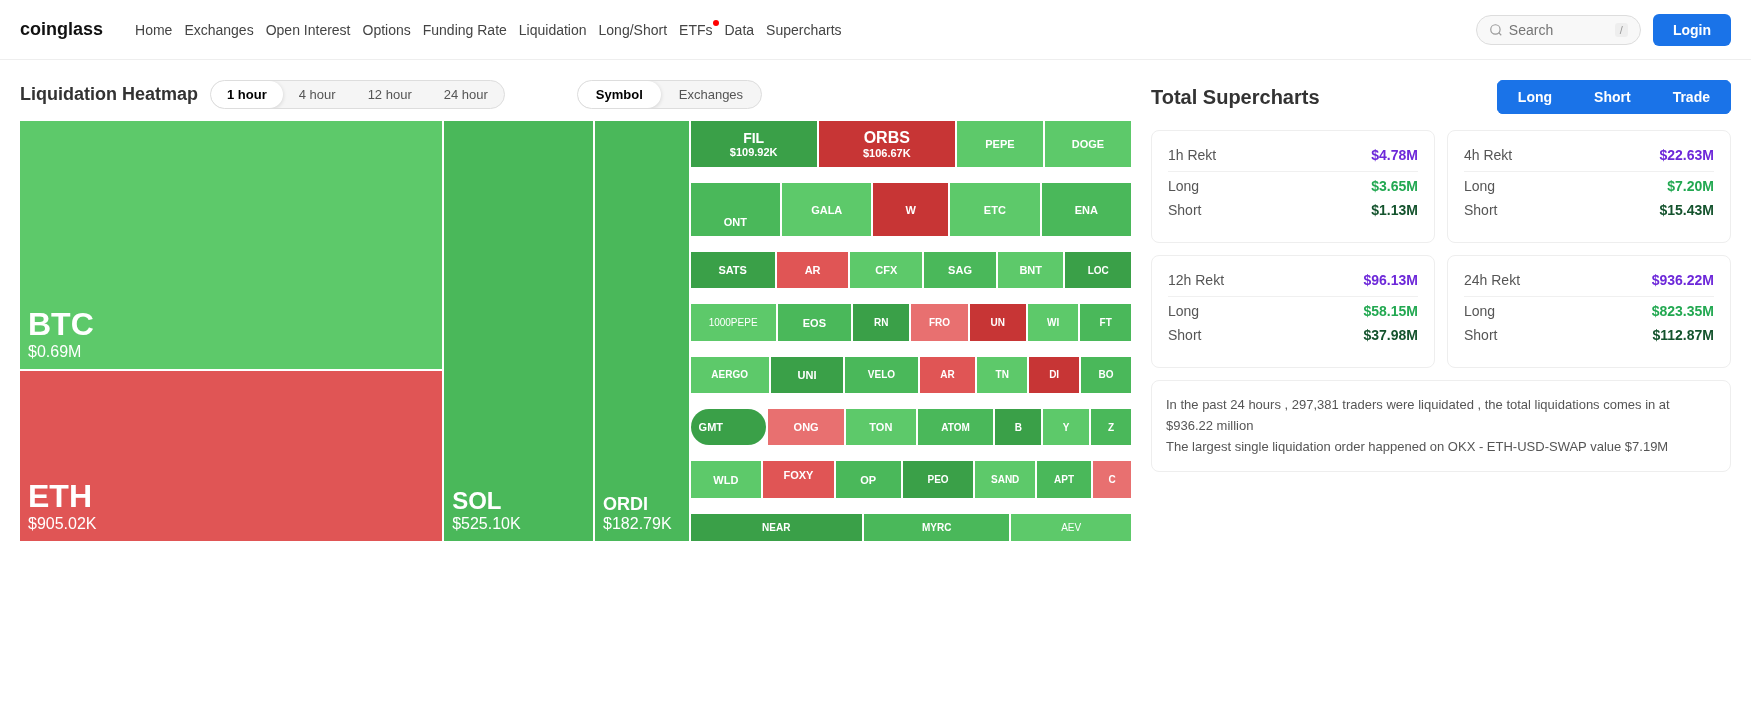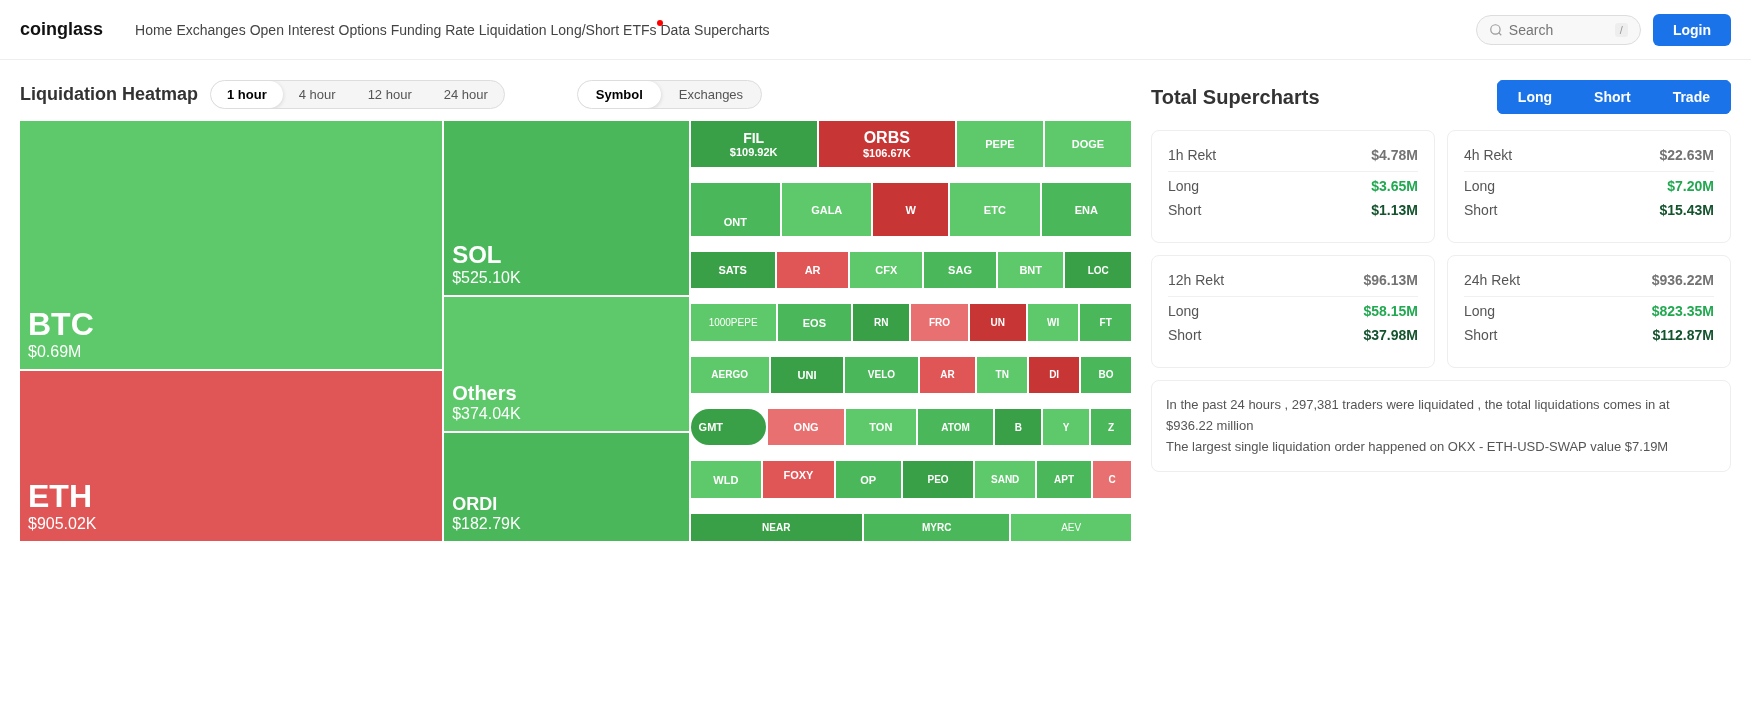--- a/index.html
+++ b/index.html
@@ -11,7 +11,7 @@
       border-bottom: 1px solid #eee; gap: 24px;
     }
     .navbar-logo { font-weight: 700; font-size: 18px; color: #111; margin-right: 8px; }
-    .nav-links { display: flex; gap: 4px; list-style: none; }
+    .nav-links { display: flex; gap: 12px; list-style: none; }
     .nav-links li a { text-decoration: none; color: #444; font-size: 14px; }
     .etf-dot { position: relative; display: inline-block; }
     .etf-dot::after { content: ''; position: absolute; top: -2px; right: -6px; width: 6px; height: 6px; background: red; border-radius: 50%; }

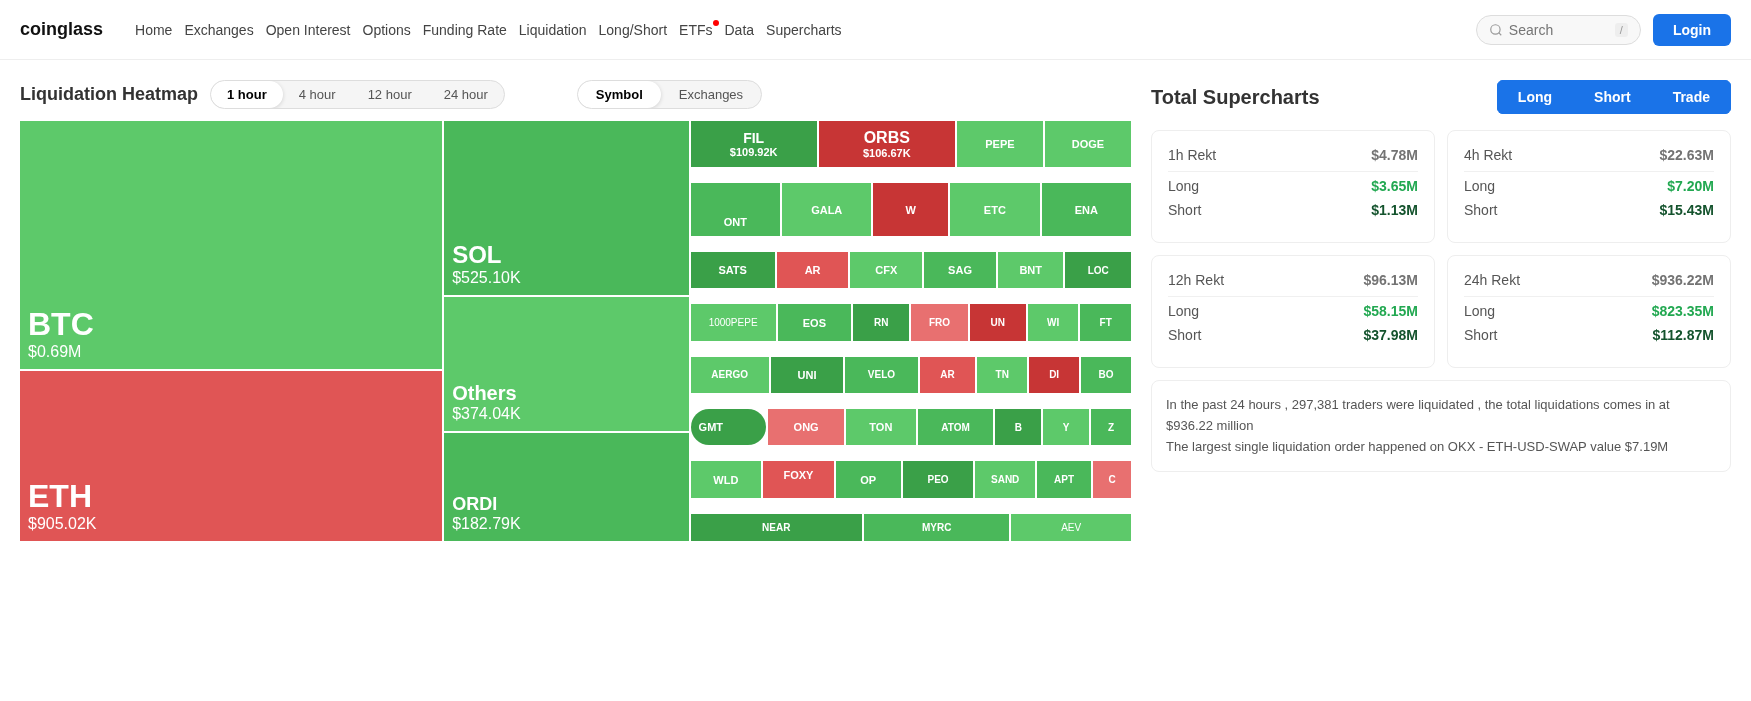--- a/index.html
+++ b/index.html
@@ -89,7 +89,7 @@
     .stat-value { font-size: 14px; font-weight: 600; }
     .val-green { color: #22a851; }
     .val-red { color: #14532d; }
-    .val-neutral { color: #737373; }
+    .val-neutral { color: #6d28d9; }
     .stat-divider { border: none; border-top: 1px solid #f0f0f0; margin: 6px 0; }
 
     .summary-box { border: 1px solid #eee; border-radius: 8px; padding: 14px; font-size: 13px; color: #555; line-height: 1.6; }

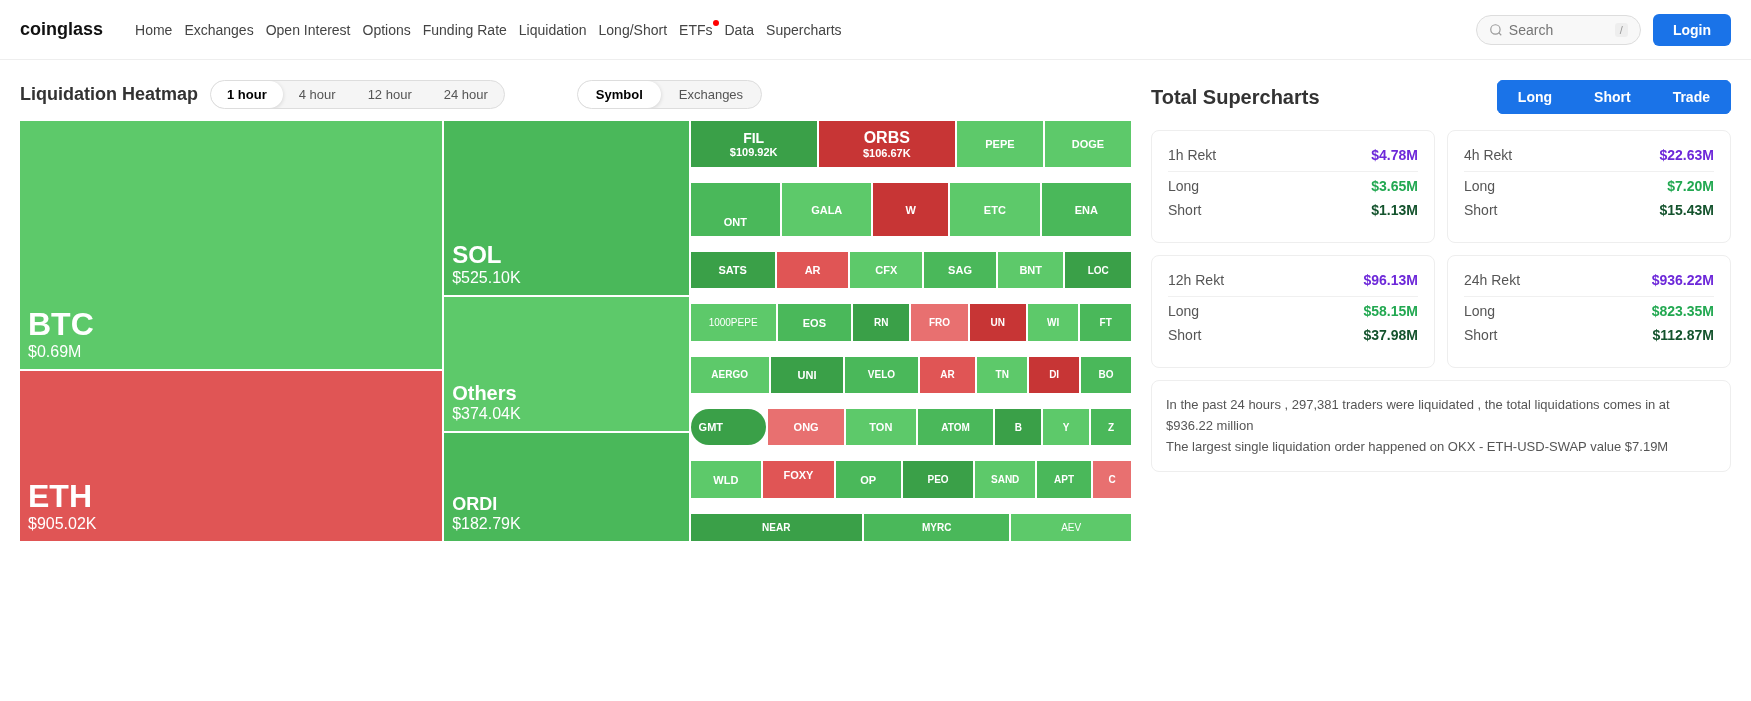--- a/index.html
+++ b/index.html
@@ -52,7 +52,7 @@
       width: 100%; height: 420px; display: flex; gap: 2px; background: #fff;
     }
     .hm-col-left { display: flex; flex-direction: column; gap: 2px; width: 38%; }
-    .hm-col-mid { display: flex; flex-direction: column; gap: 2px; width: 22%; }
+    .hm-col-mid { display: flex; gap: 2px; width: 22%; }
     .hm-col-right { display: flex; flex-direction: column; gap: 2px; flex: 1; }
 
     .hm-cell {

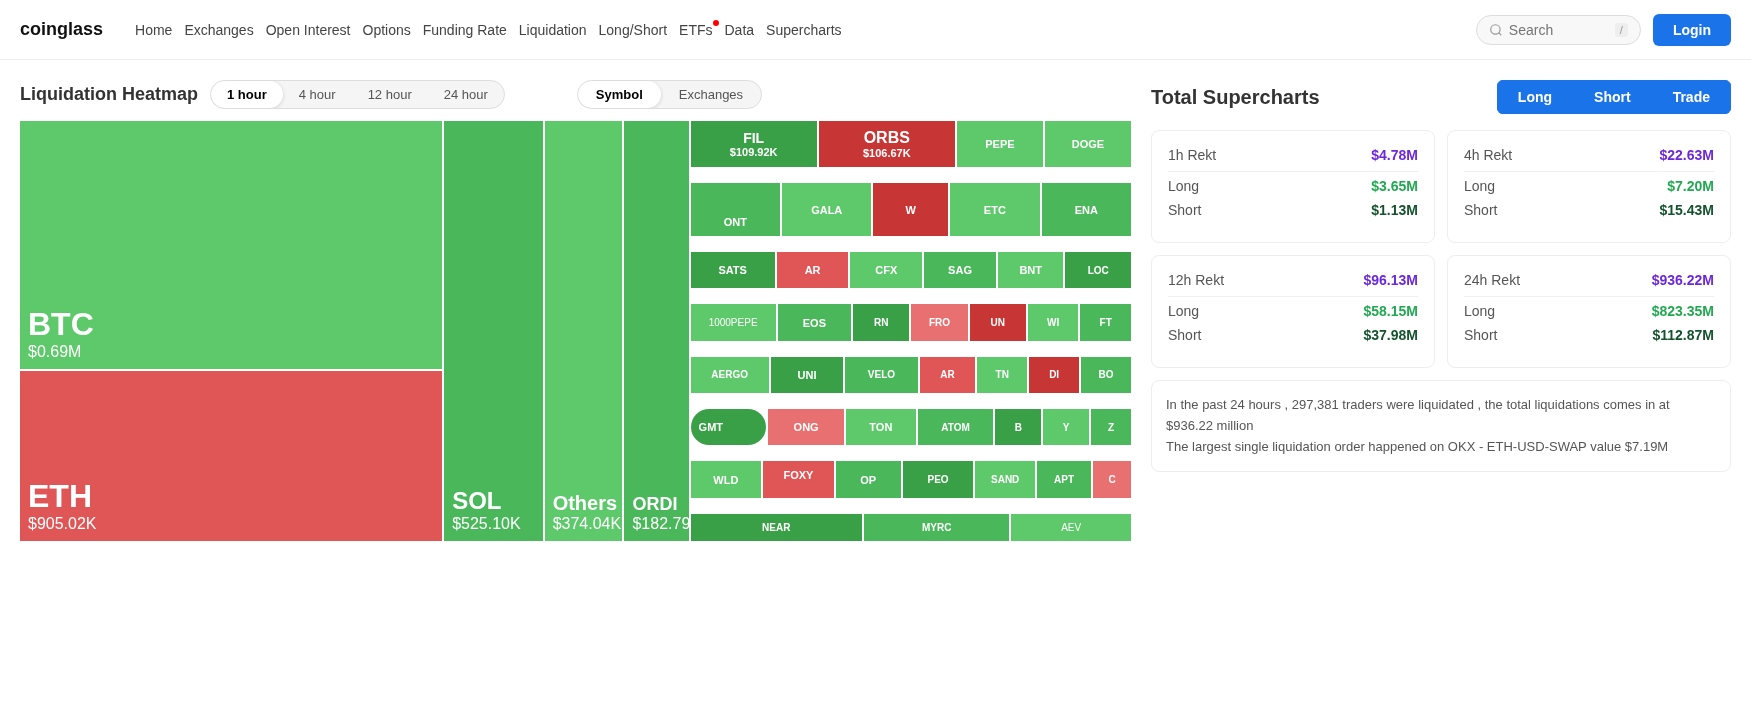--- a/index.html
+++ b/index.html
@@ -159,10 +159,6 @@
           <span class="symbol" style="font-size:24px;">SOL</span>
           <span class="value">$525.10K</span>
         </div>
-        <div class="hm-cell green-light" style="flex: 0.9;">
-          <span class="symbol" style="font-size:20px;">Others</span>
-          <span class="value">$374.04K</span>
-        </div>
         <div class="hm-cell green-mid" style="flex: 0.7;">
           <span class="symbol" style="font-size:18px;">ORDI</span>
           <span class="value">$182.79K</span>

